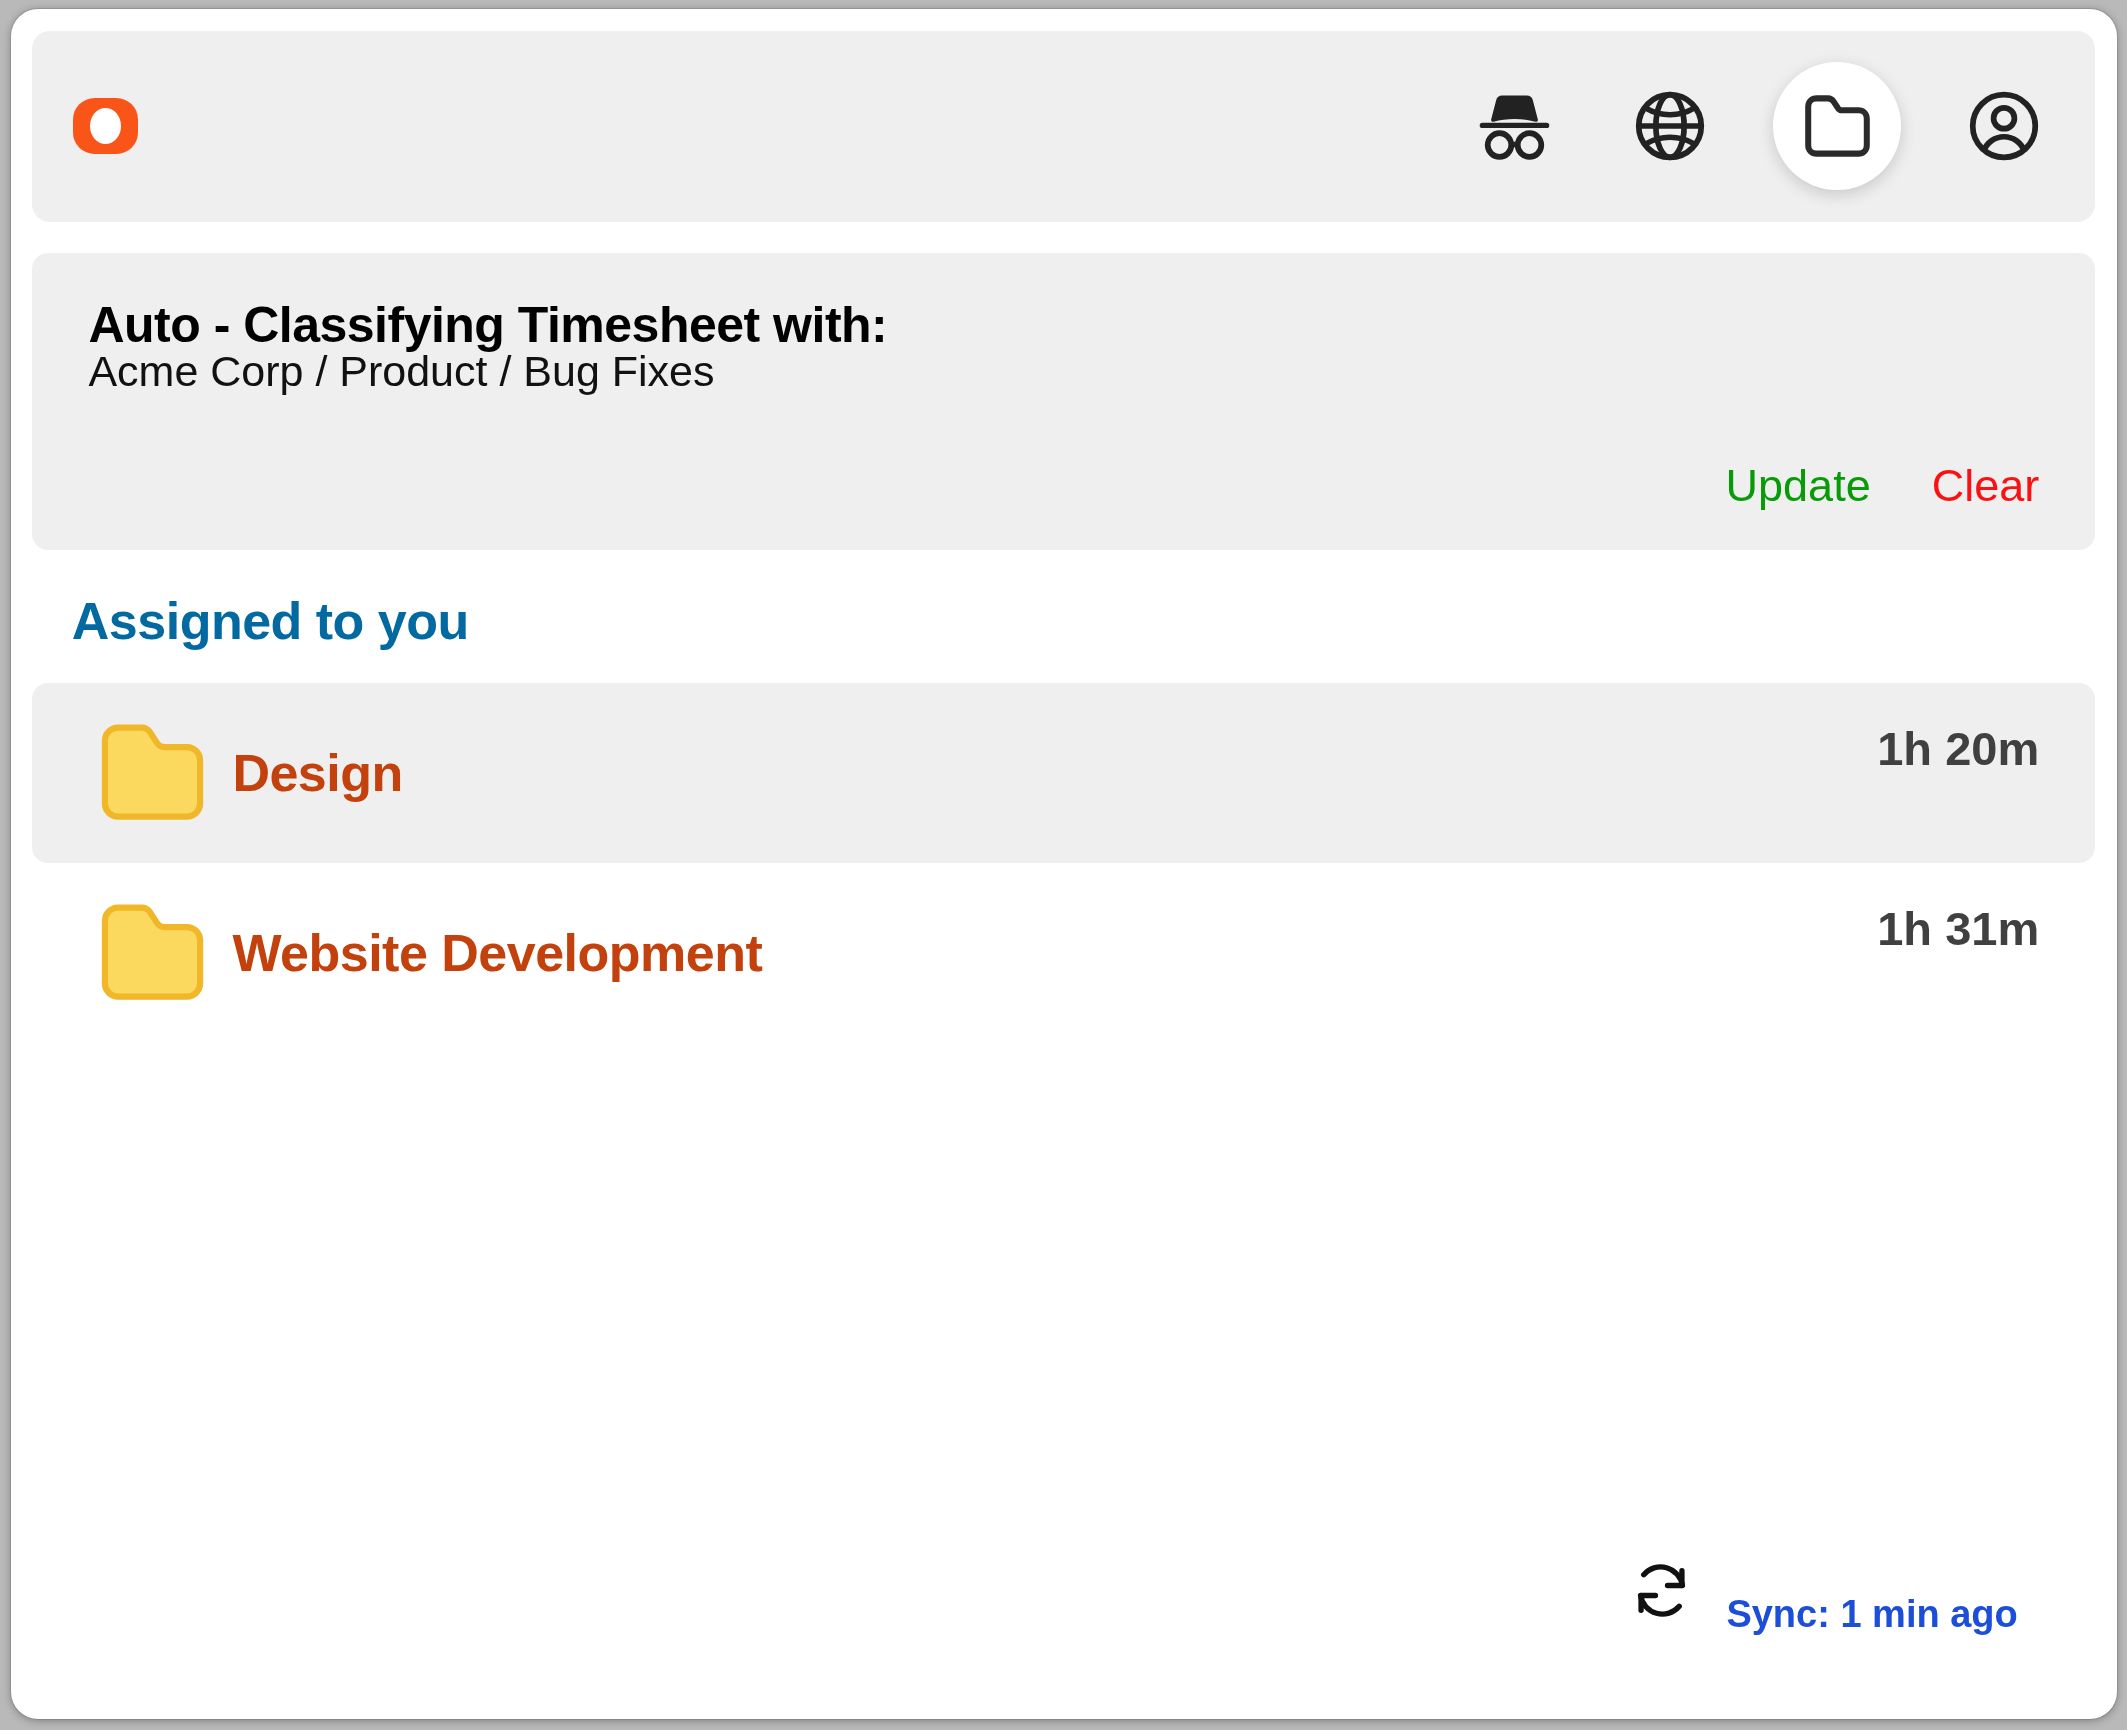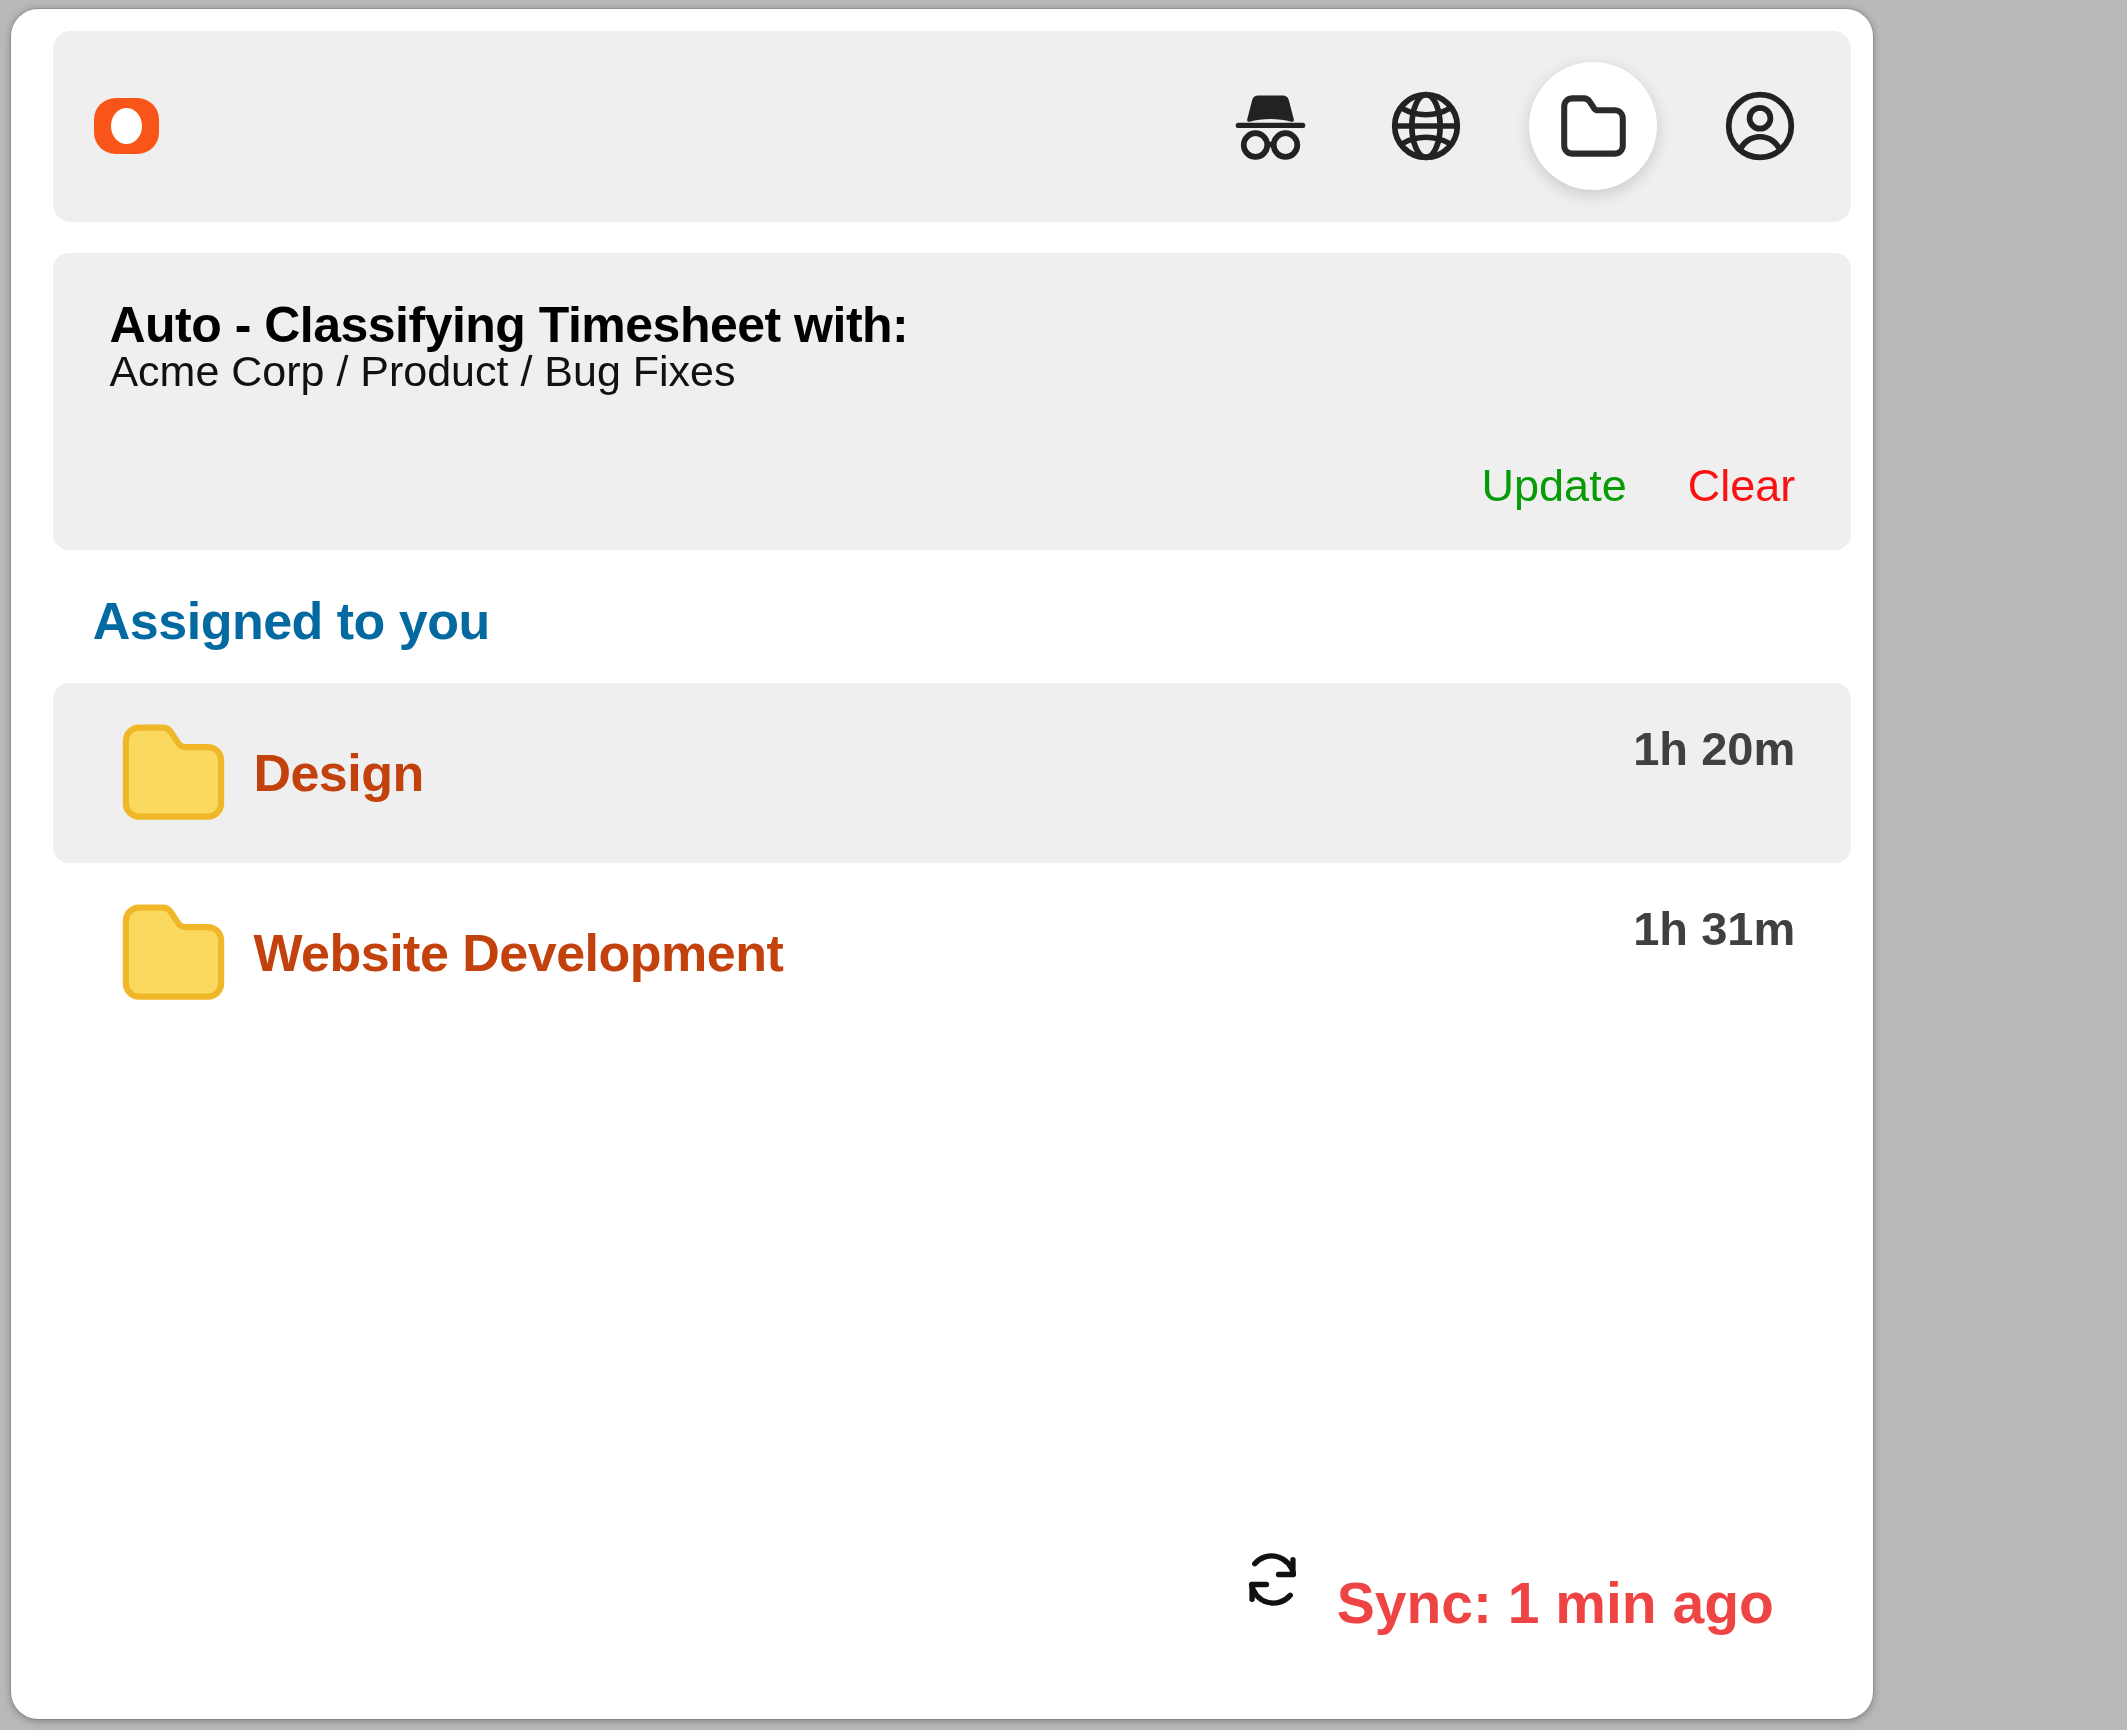--- a/index.html
+++ b/index.html
@@ -17,7 +17,7 @@
     position: absolute;
     left: 10.8px;
     top: 9px;
-    width: 1862px;
+    width: 2106px;
     height: 1710px;
     background: #ffffff;
     border-radius: 27px;
@@ -25,7 +25,6 @@
     overflow: hidden;
     display: flex;
     flex-direction: column;
-    padding-left: 21px;
   }
 
   

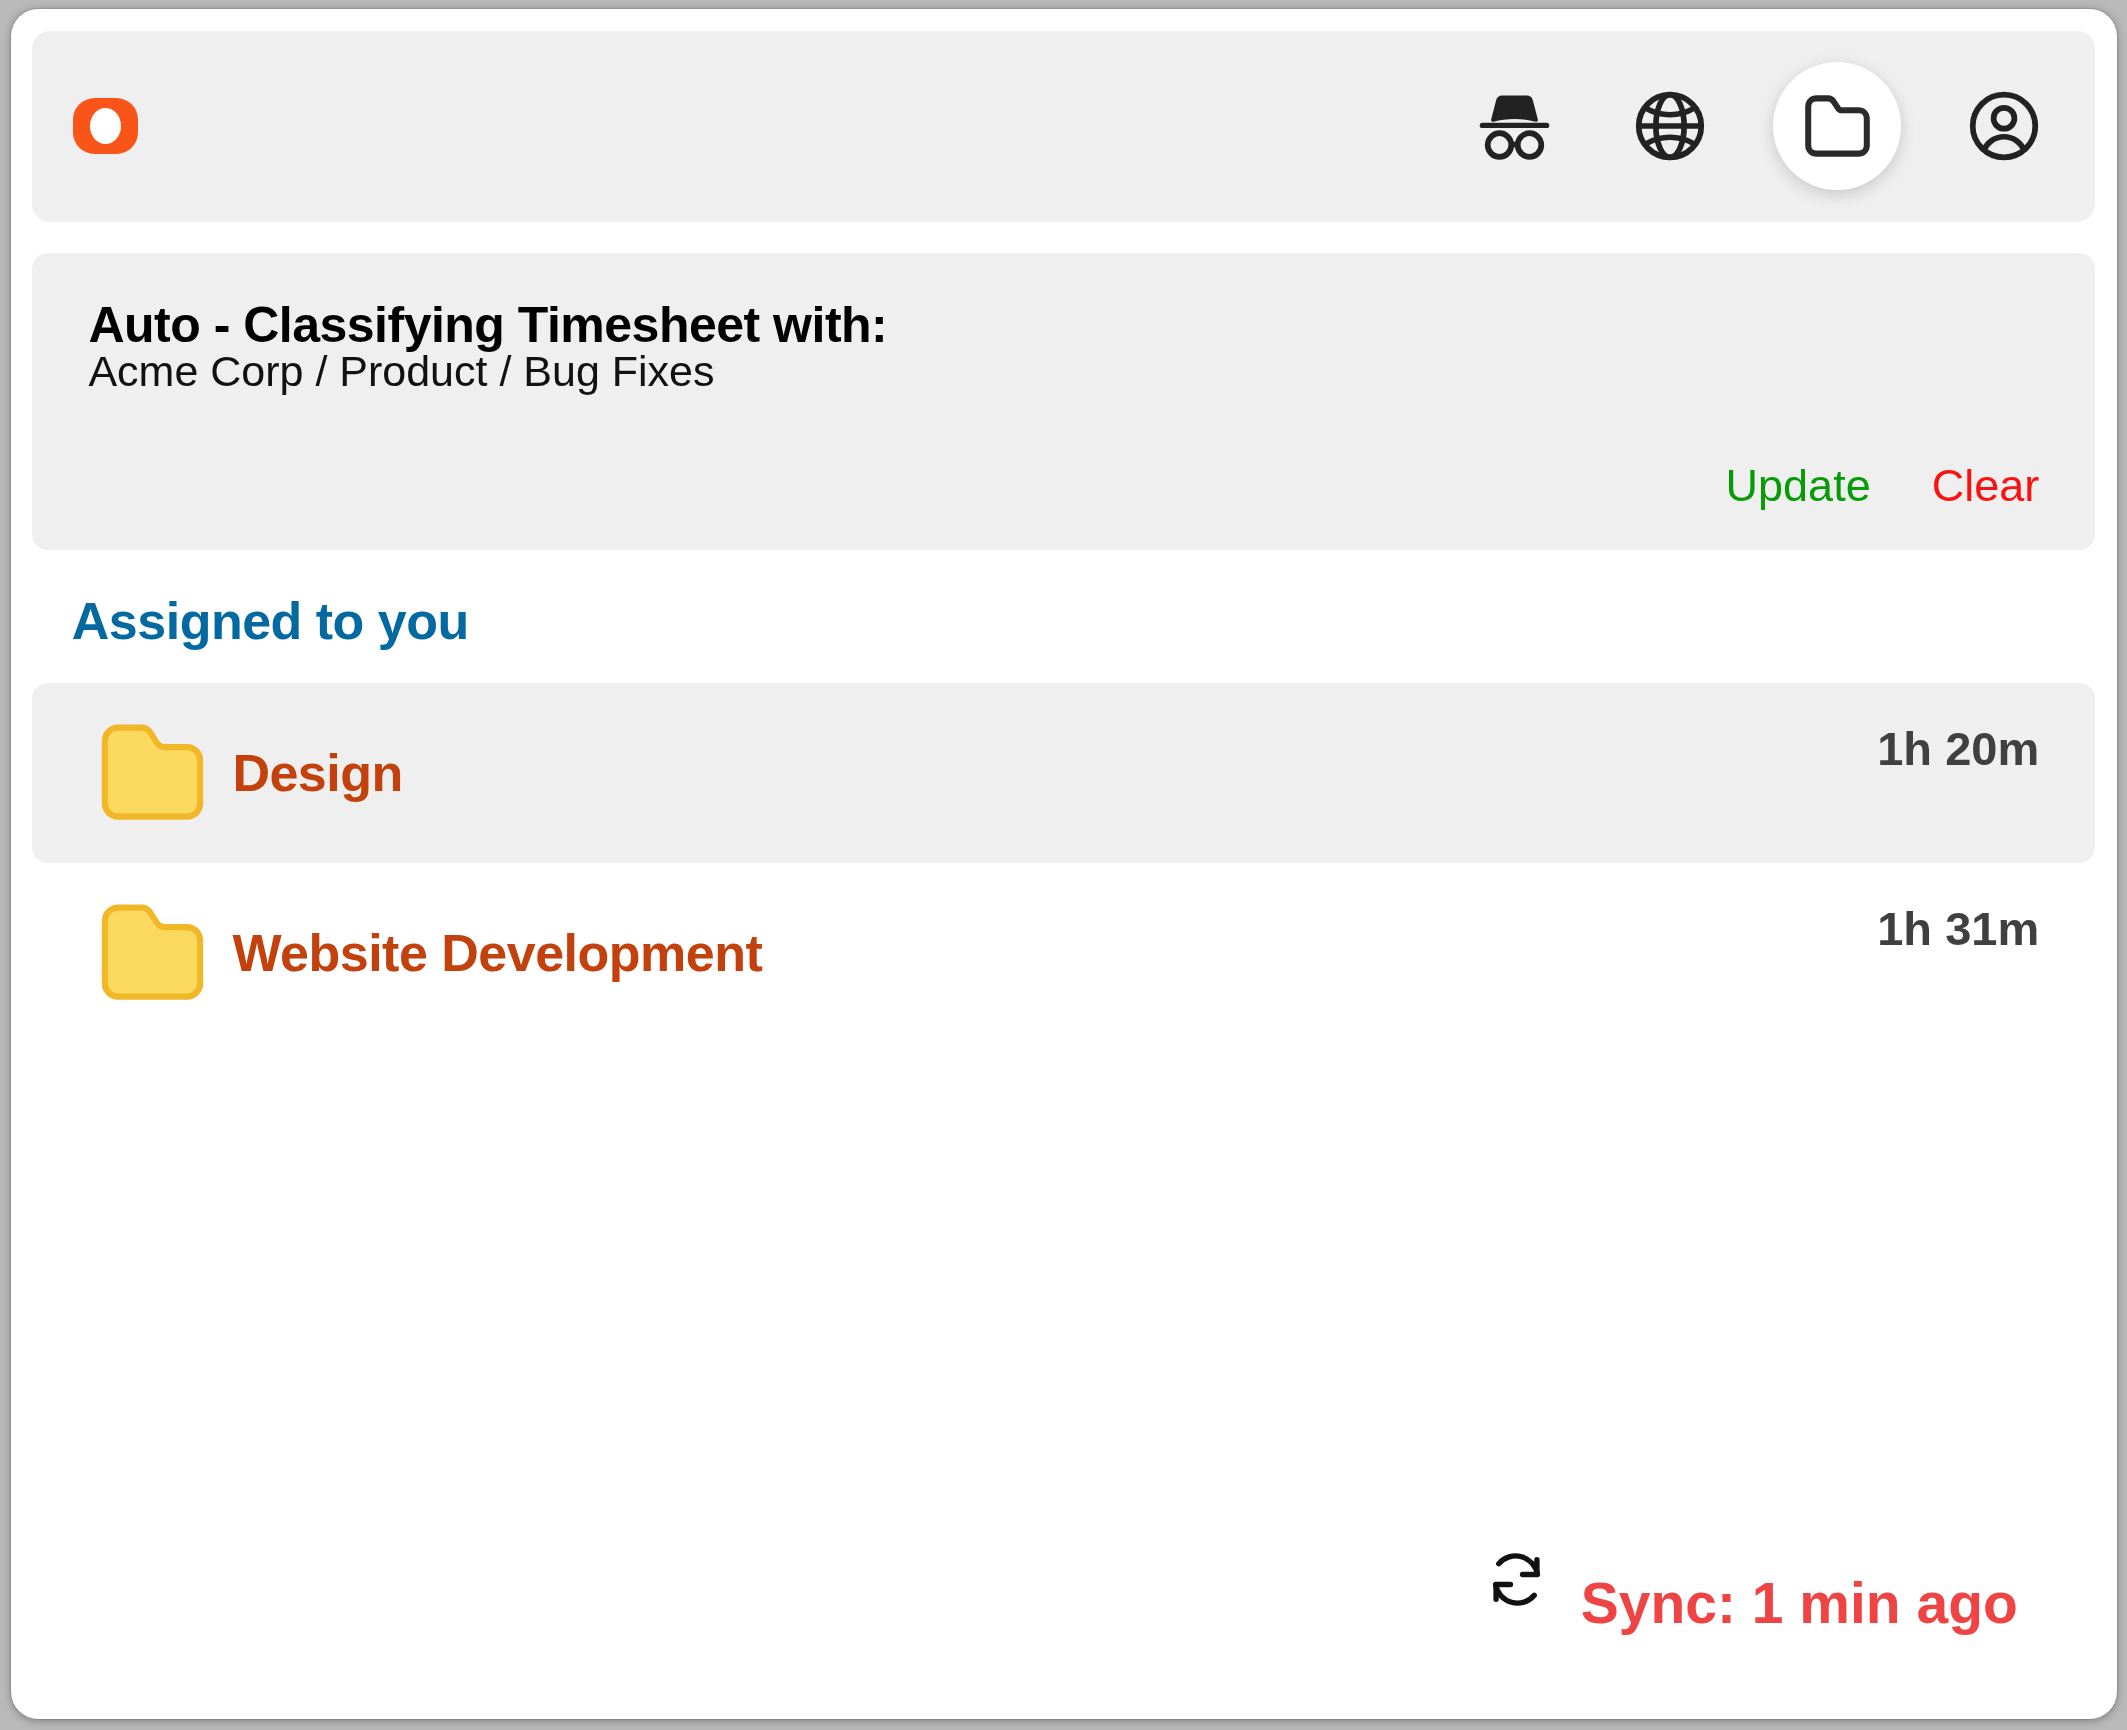--- a/index.html
+++ b/index.html
@@ -174,7 +174,7 @@
     flex: 0 0 auto;
   }
   .sync-icon svg { display: block; }
-  .sync-text { font-size: 57px; font-weight: bold; color: #ef4444; margin-top: 48px; }
+  .sync-text { font-size: 38px; font-weight: bold; color: #1d4ed8; margin-top: 48px; }
 </style>
 </head>
 <body>

